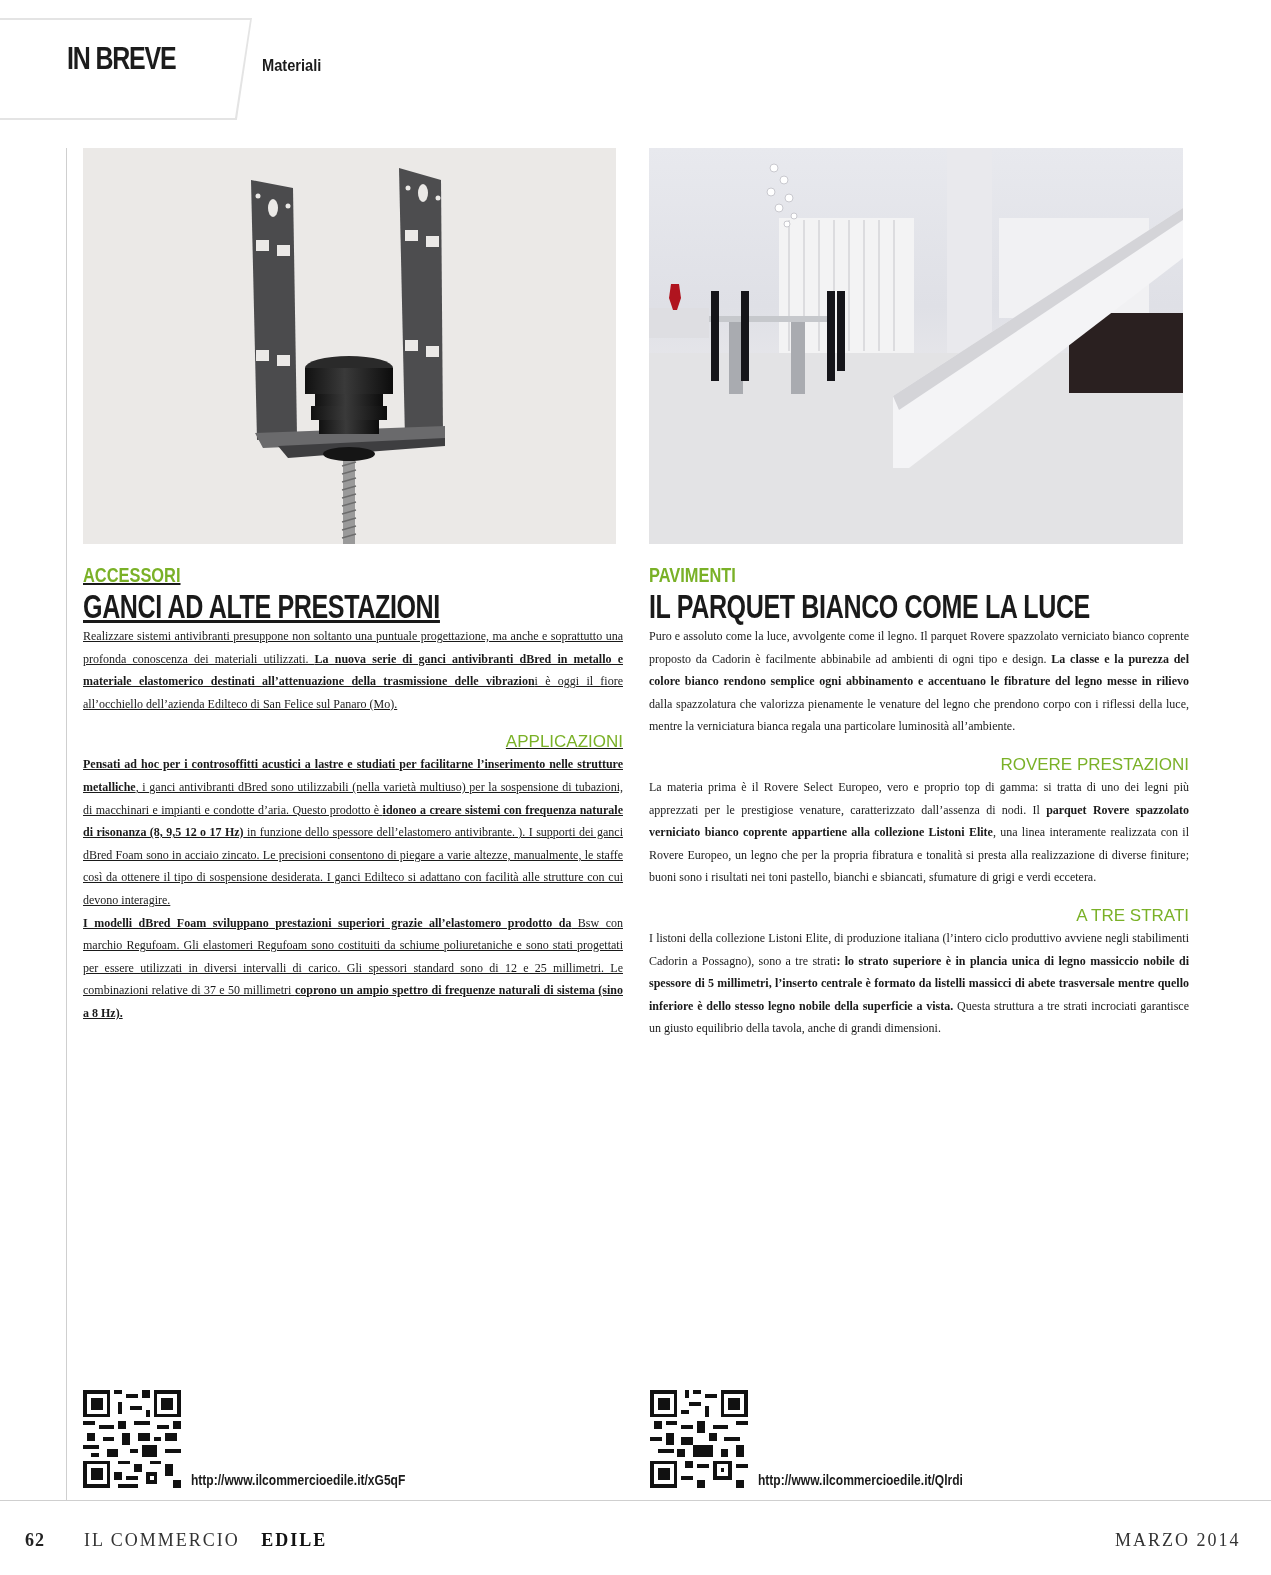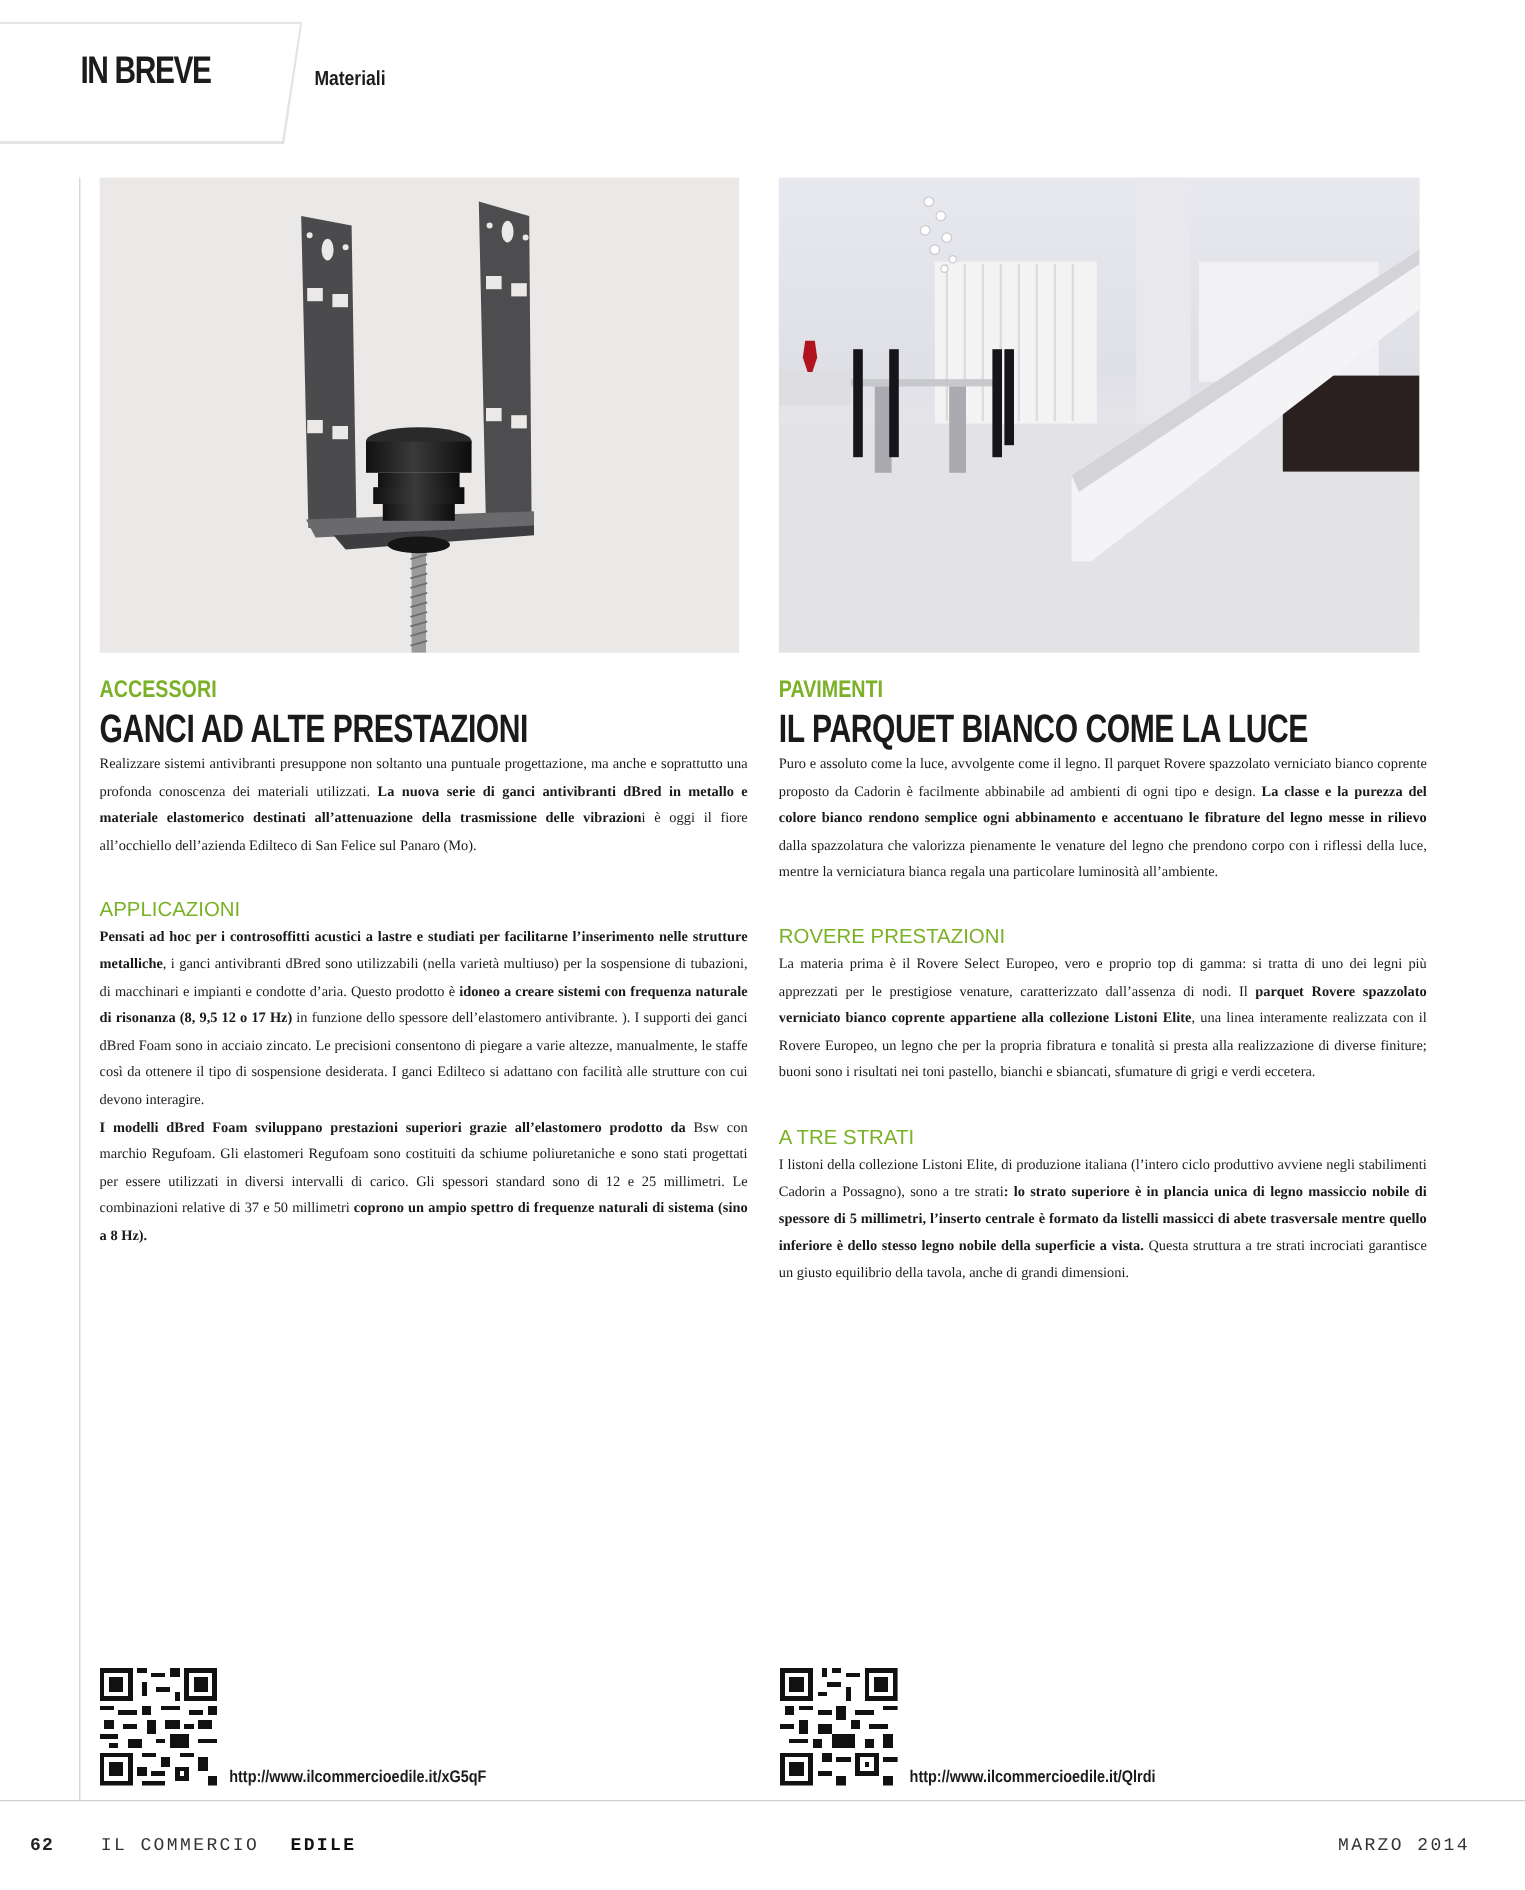--- a/index.html
+++ b/index.html
@@ -39,7 +39,7 @@
 
   
   .col { position: absolute; top: 563px; width: 540px; }
-  .col-left { left: 83px; }
+  .col-left { left: 83px; text-decoration: underline; }
   .col-right { left: 649px; }
 
   .kicker {

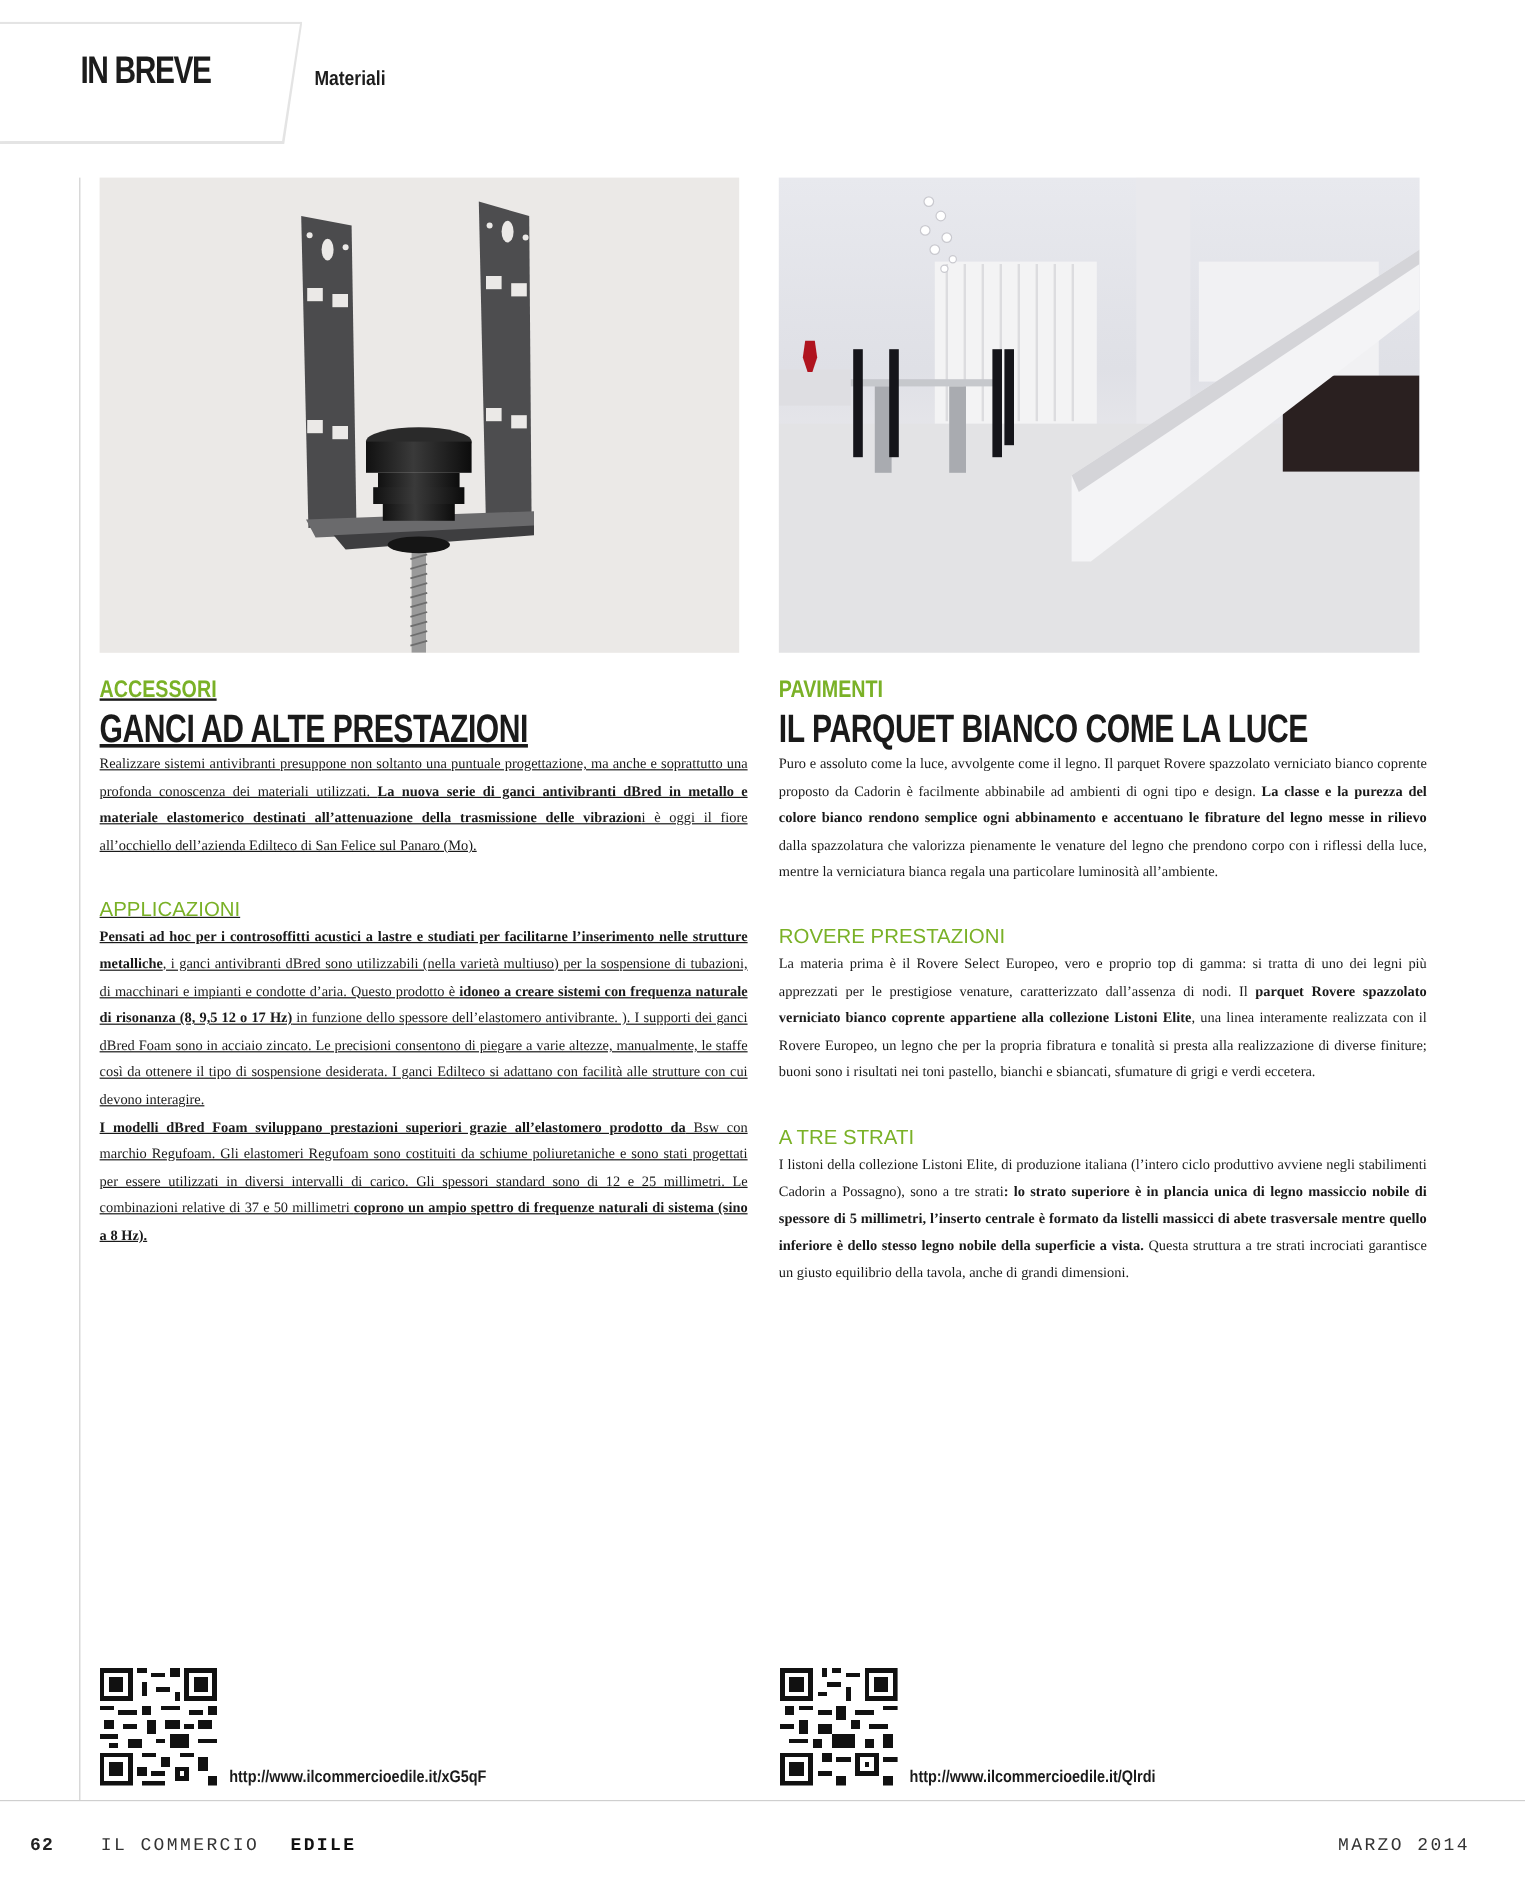--- a/index.html
+++ b/index.html
@@ -56,7 +56,7 @@
   .para b { font-weight: 700; }
   .sub {
     font-family: "Liberation Sans", sans-serif; font-size: 17px; color: #7ab127;
-    margin-top: 32px; line-height: 22px; height: 22px;
+    margin-top: 16px; line-height: 22px; height: 22px; text-align: right;
   }
 
   

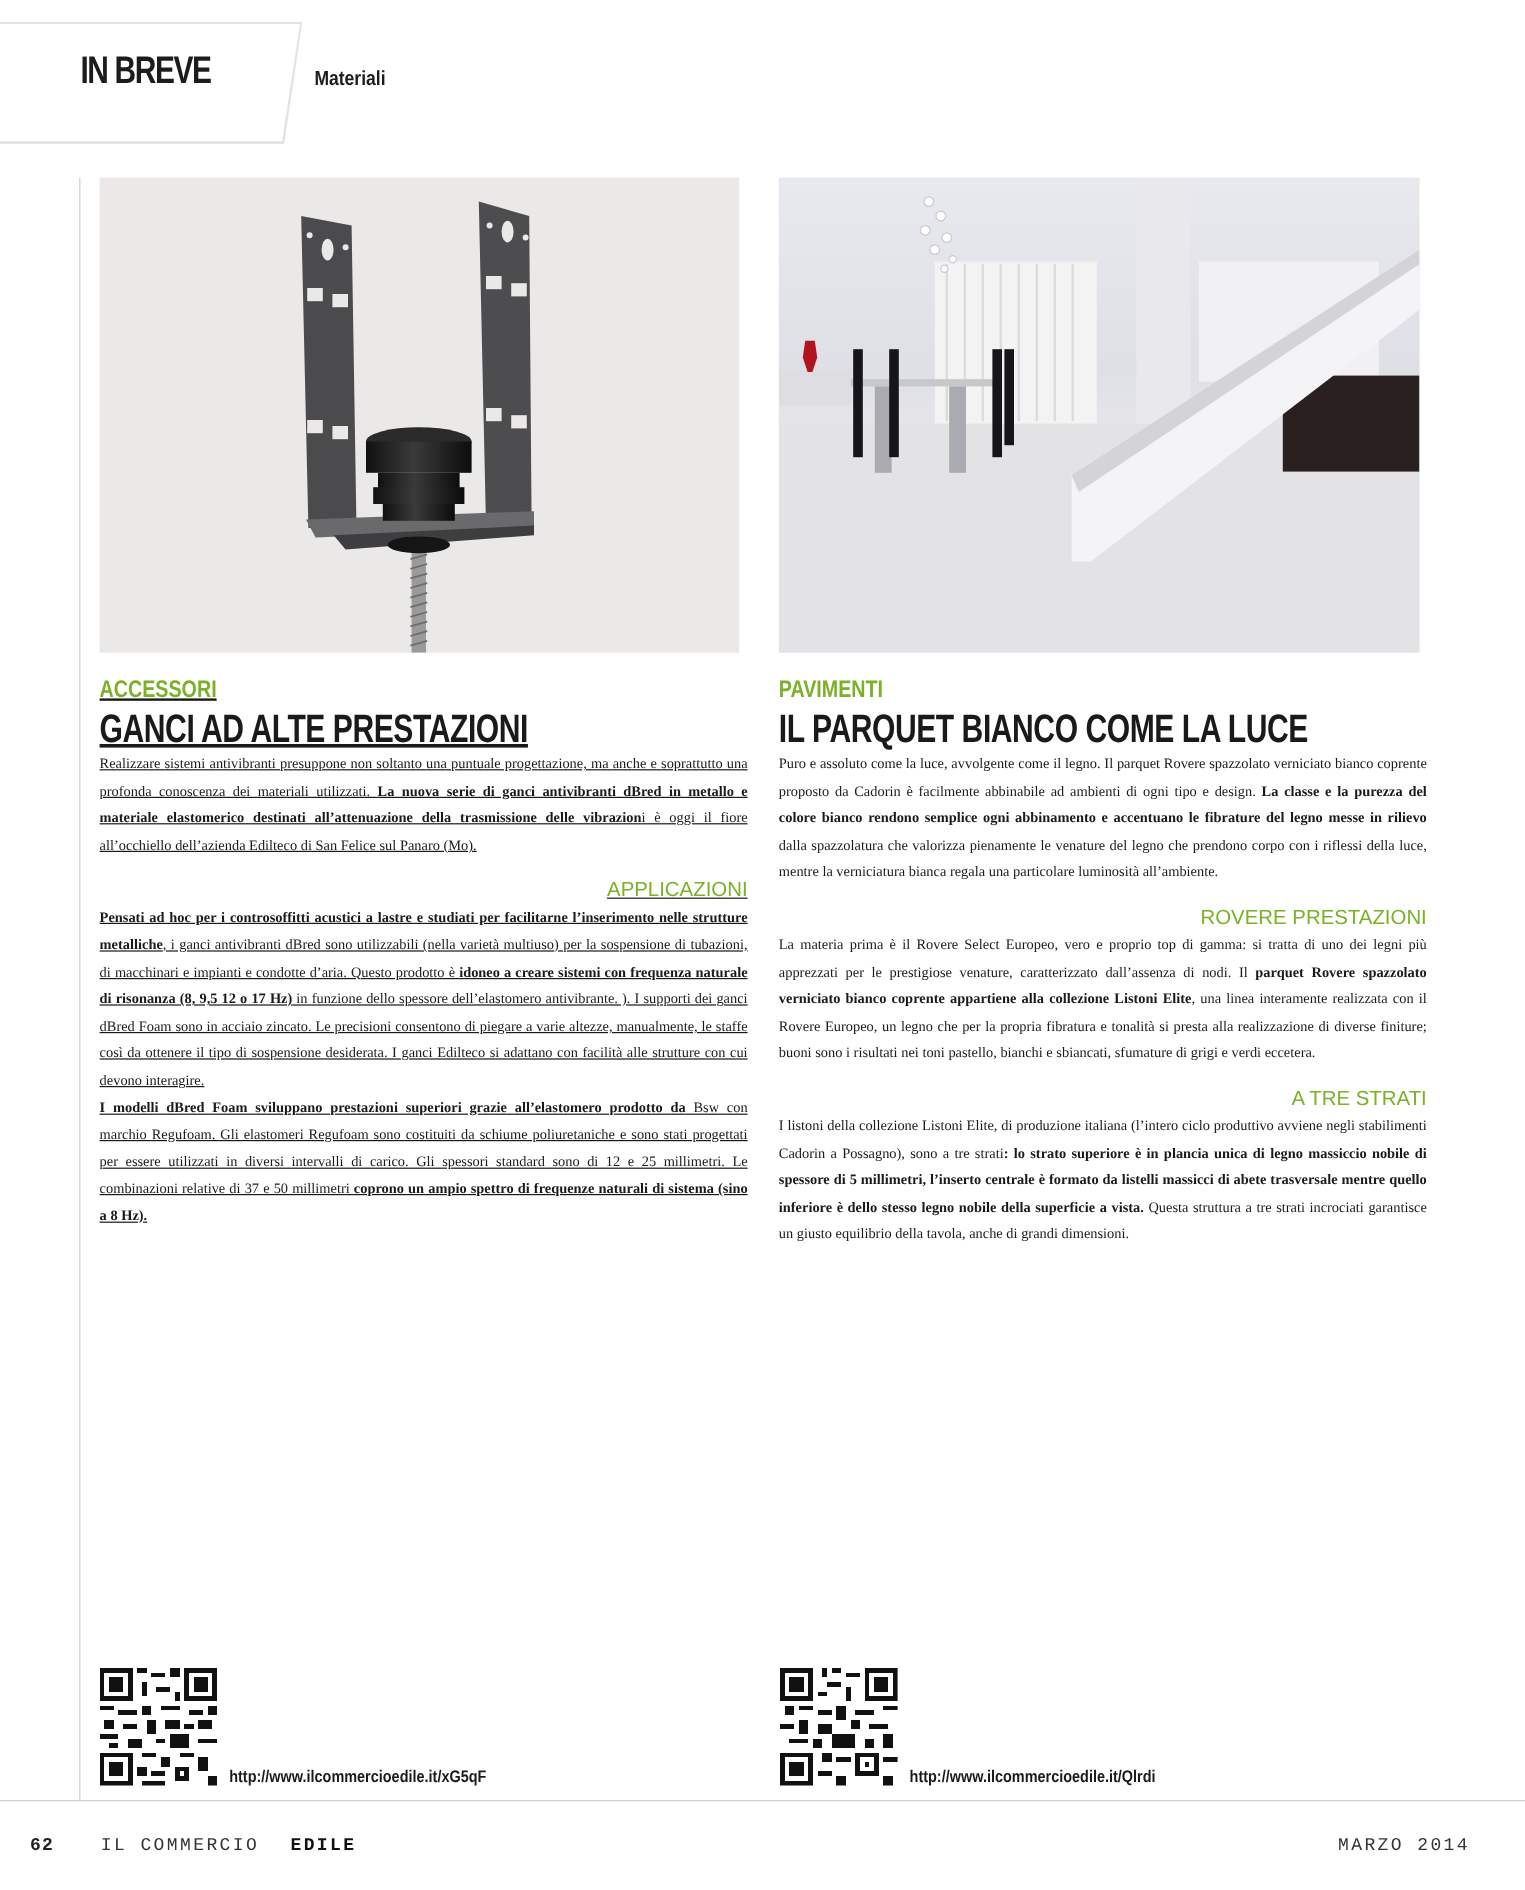--- a/index.html
+++ b/index.html
@@ -71,7 +71,7 @@
   .qr-link-right { left: 758px; top: 1472px; }
 
   
-  .footer { position: absolute; top: 1530px; font-family: Liberation Mono, monospace; font-size: 15px; color: #333; letter-spacing: 2px; }
+  .footer { position: absolute; top: 1530px; font-family: Liberation Serif, serif; font-size: 18px; color: #333; letter-spacing: 2px; }
   .page-num { left: 25px; font-weight: 700; color: #222; letter-spacing: 1px; }
   .mag-name { left: 84px; }
   .mag-name b { font-weight: 700; color: #111; padding-left: 15px; }

